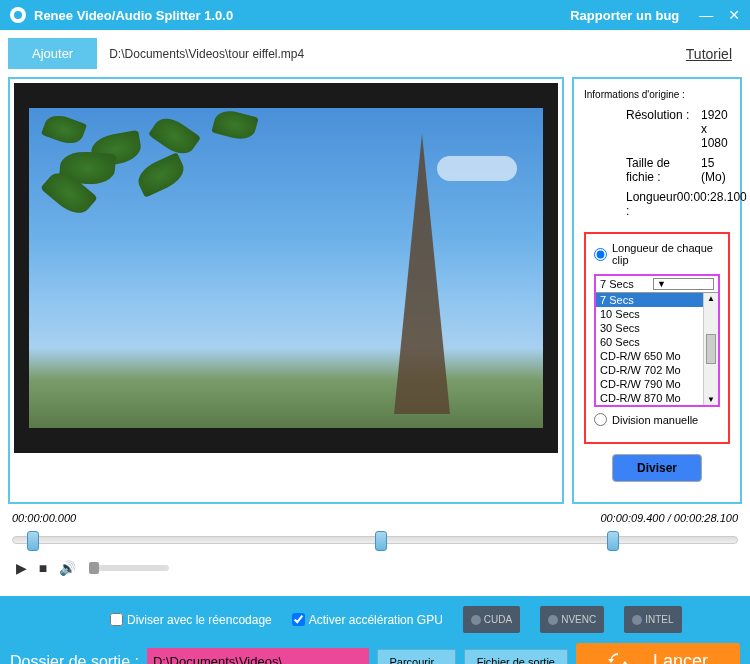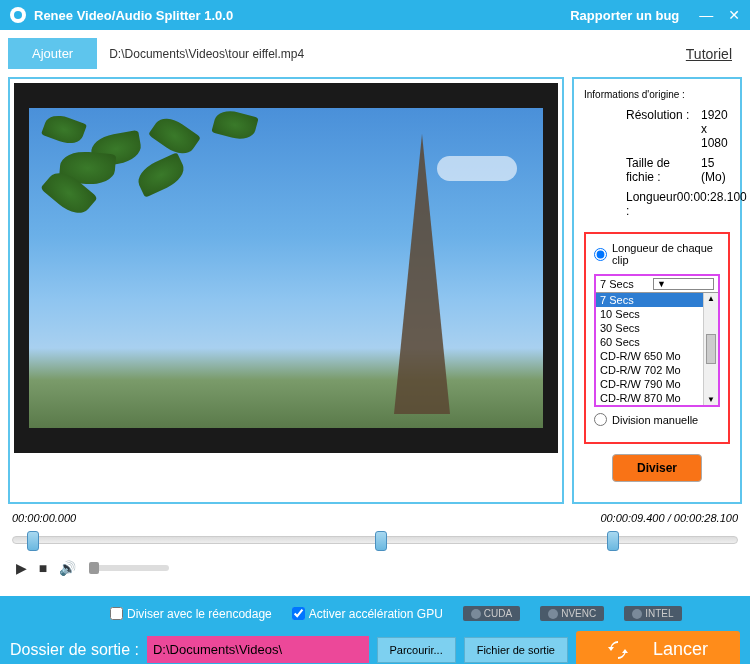--- a/index.html
+++ b/index.html
@@ -50,7 +50,7 @@
     .dd-scroll-btn { font-size: 8px; padding: 1px; }
     .dd-thumb { width: 10px; height: 30px; background: #ccc; border: 1px solid #999; }
     
-    .diviser-btn { margin: 10px auto; padding: 6px 24px; border: 1px solid #aaa; border-radius: 4px; background: #f97316; font-size: 12px; font-weight: bold; cursor: pointer; display: block; }
+    .diviser-btn { margin: 10px auto; padding: 6px 24px; border: 1px solid #aaa; border-radius: 4px; background: #3b82f6; font-size: 12px; font-weight: bold; cursor: pointer; display: block; }
     
     .timeline { padding: 8px 4px; }
     .time-labels { display: flex; justify-content: space-between; font-size: 11px; margin-bottom: 6px; font-style: italic; }

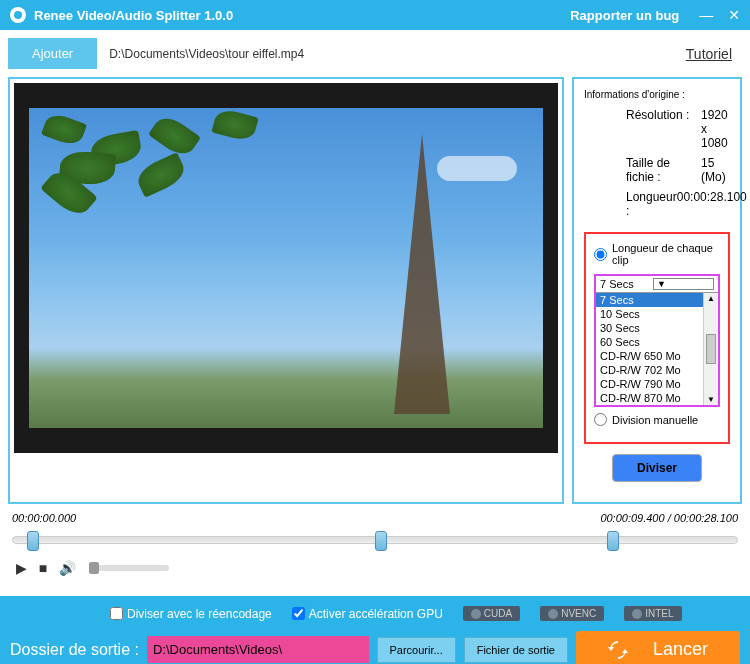--- a/index.html
+++ b/index.html
@@ -65,7 +65,7 @@
     .bottom-bar { background: #2cb3e8; padding: 10px; }
     .checks { display: flex; gap: 20px; align-items: center; font-size: 12px; color: white; margin-bottom: 10px; padding-left: 100px; }
     .checks label { display: flex; align-items: center; gap: 4px; }
-    .badge { background: #4a5a6a; color: #ccc; padding: 2px 8px; font-size: 10px; border-radius: 2px; display: flex; align-items: center; gap: 3px; text-align: center; }
+    .badge { background: #4a5a6a; color: #ccc; padding: 8px 8px; font-size: 10px; border-radius: 2px; display: flex; align-items: center; gap: 3px; text-align: center; }
     .badge-icon { width: 10px; height: 10px; background: #7a8a9a; border-radius: 50%; }
     
     .output-row { display: flex; align-items: center; gap: 8px; }

